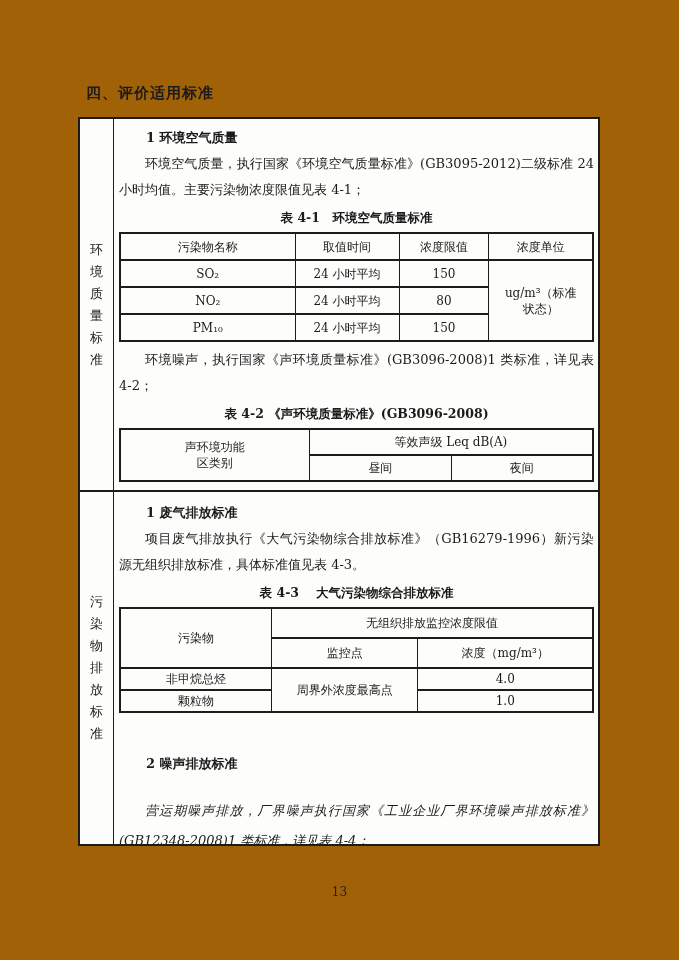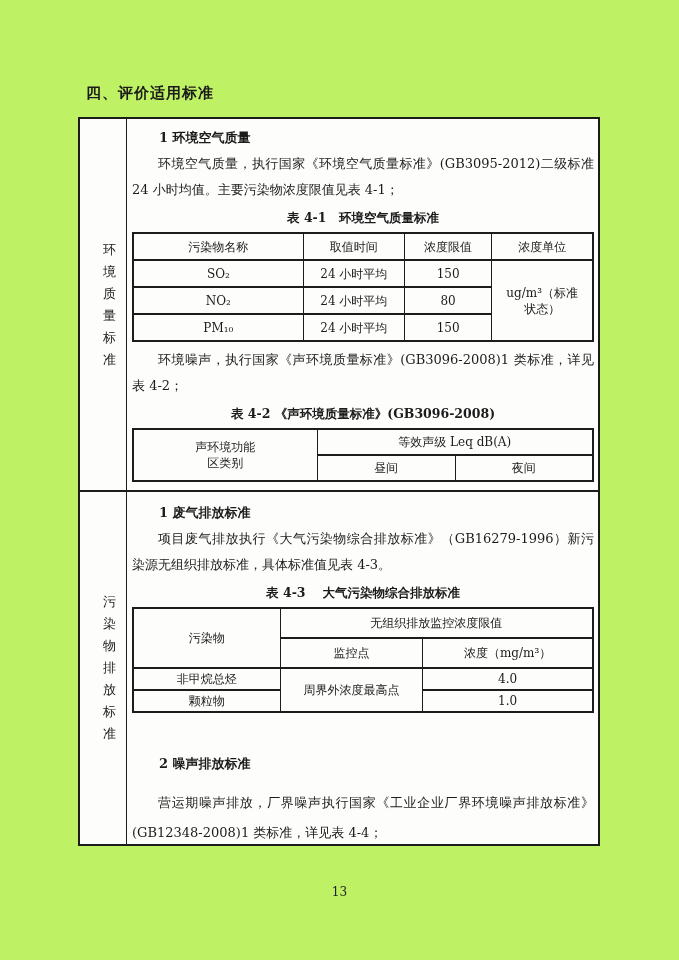--- a/index.html
+++ b/index.html
@@ -4,7 +4,7 @@
 <style>
   html,body{margin:0;padding:0;background:#ffffff;}
   .page{
-    width:679px;height:960px;position:relative;background:#bef264;
+    width:679px;height:960px;position:relative;background:#a16207;
     font-family:"DejaVu Serif","Liberation Serif",serif;color:#1b1b1b;
     box-sizing:border-box;overflow:hidden;
   }

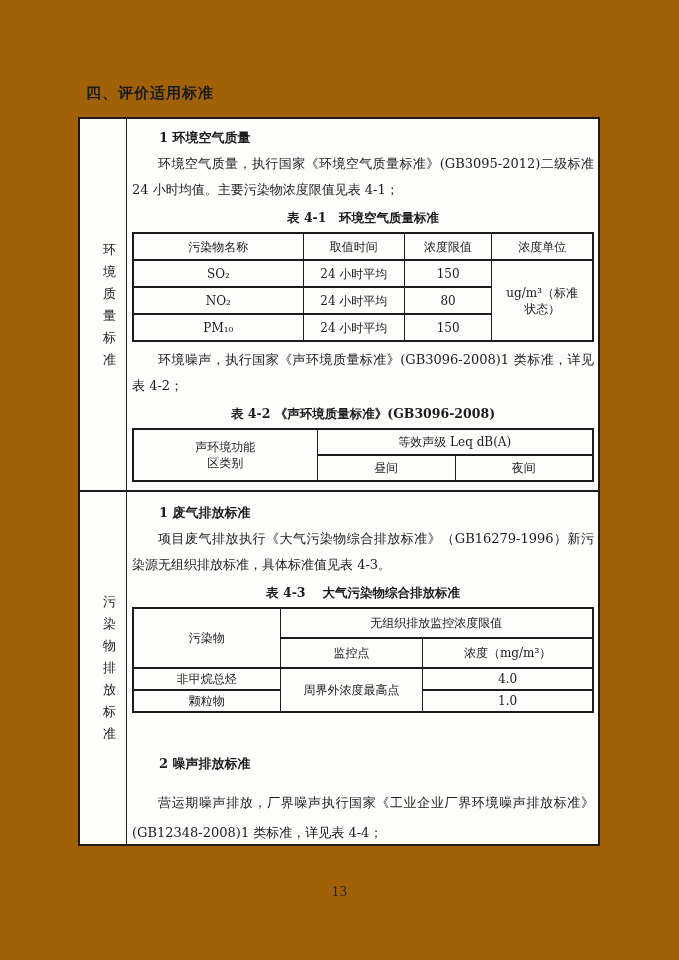--- a/index.html
+++ b/index.html
@@ -21,7 +21,7 @@
   .outer-row.second{height:352px;}
   .side-cell{
     flex:0 0 33px;width:33px;border-right:1px solid #1c1c1c;
-    display:flex;align-items:center;justify-content:center;padding-left:13px;
+    display:flex;align-items:center;justify-content:center;
   }
   .side-text{
     width:15px;font-size:13px;line-height:22px;text-align:center;

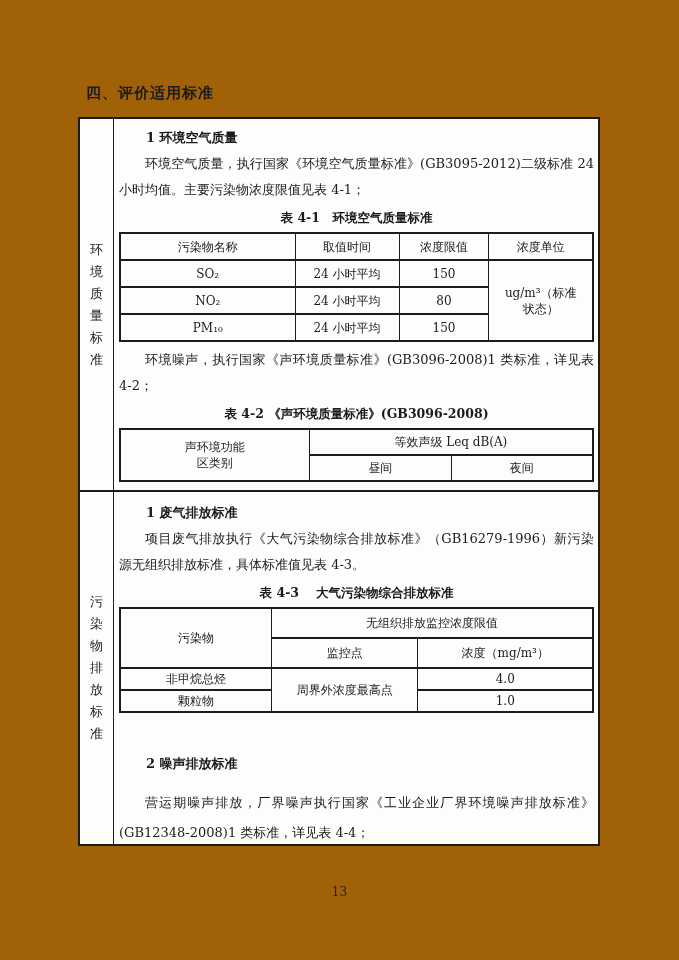--- a/index.html
+++ b/index.html
@@ -35,7 +35,7 @@
     margin:5px 0 0 0;font-size:13px;line-height:26px;
     text-indent:2em;text-align:justify;
   }
-  .para.wide{line-height:30px;margin-top:16px;}
+  .para.wide{line-height:30px;margin-top:24px;font-style:italic;}
   .tbl-caption{
     margin:7px 0 5px 0;text-align:center;font-size:12.5px;font-weight:700;
   }

